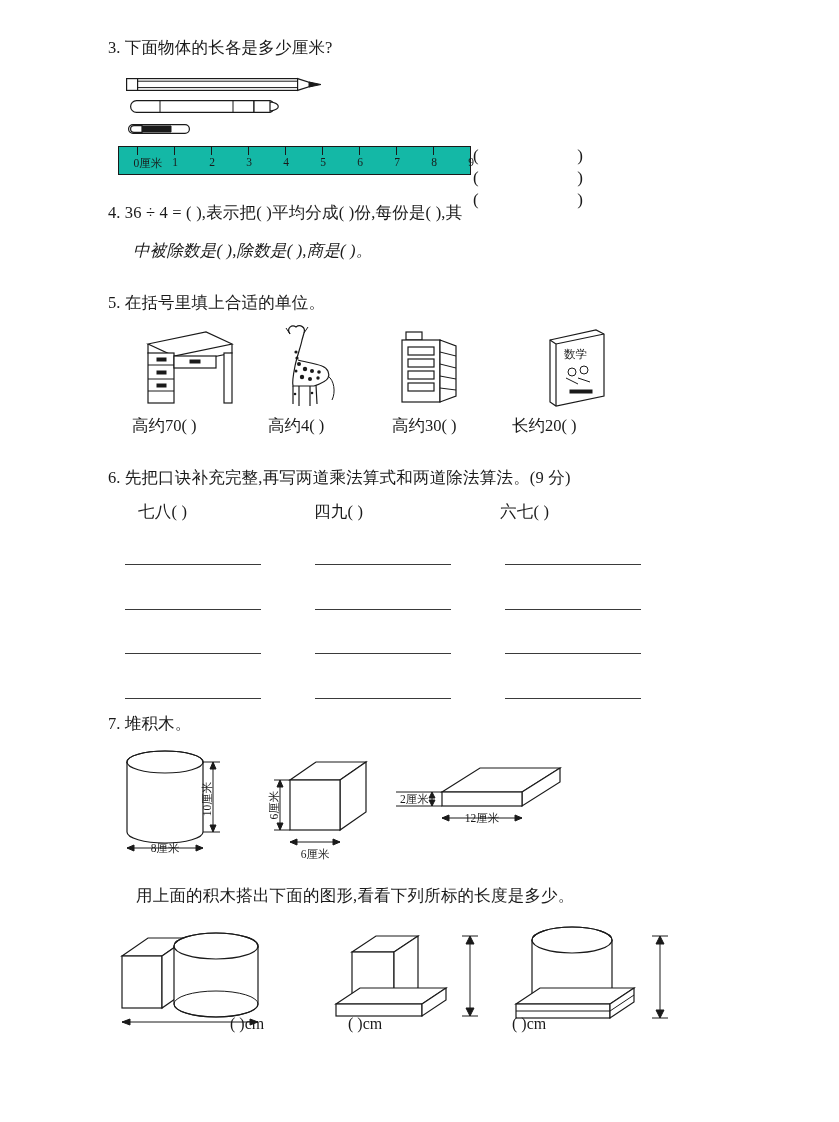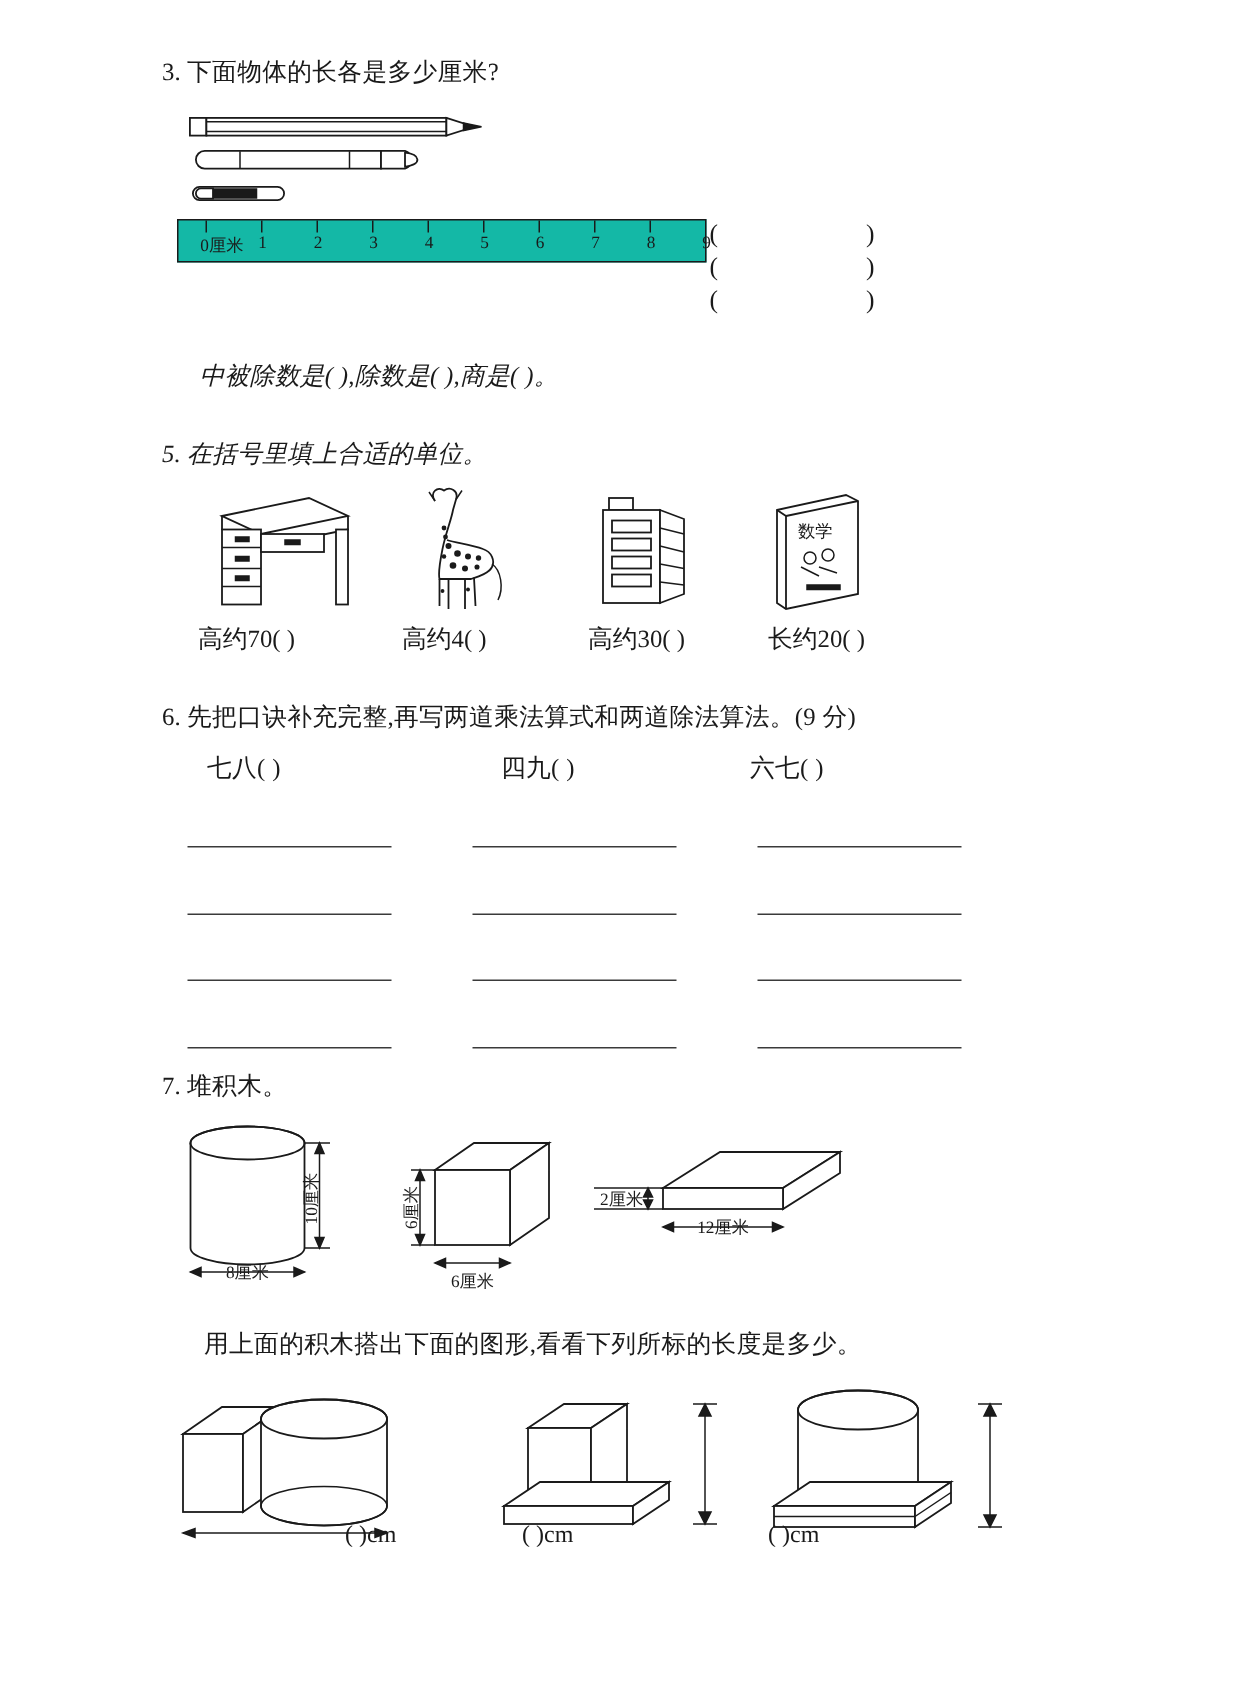--- a/index.html
+++ b/index.html
@@ -269,6 +269,10 @@
     </div>
   </div>
 
+  <div class="qline" style="left:108px; top:201px;">
+    <span class="qnum">4.</span>
+    <span>36 ÷ 4 = (        ),表示把(        )平均分成(        )份,每份是(        ),其</span>
+  </div>
   <div class="qline" style="left:133px; top:239px;font-style:italic;">中被除数是(        ),除数是(        ),商是(        )。</div>
 
   <div class="qline" style="left:108px; top:291px;font-style:italic;">

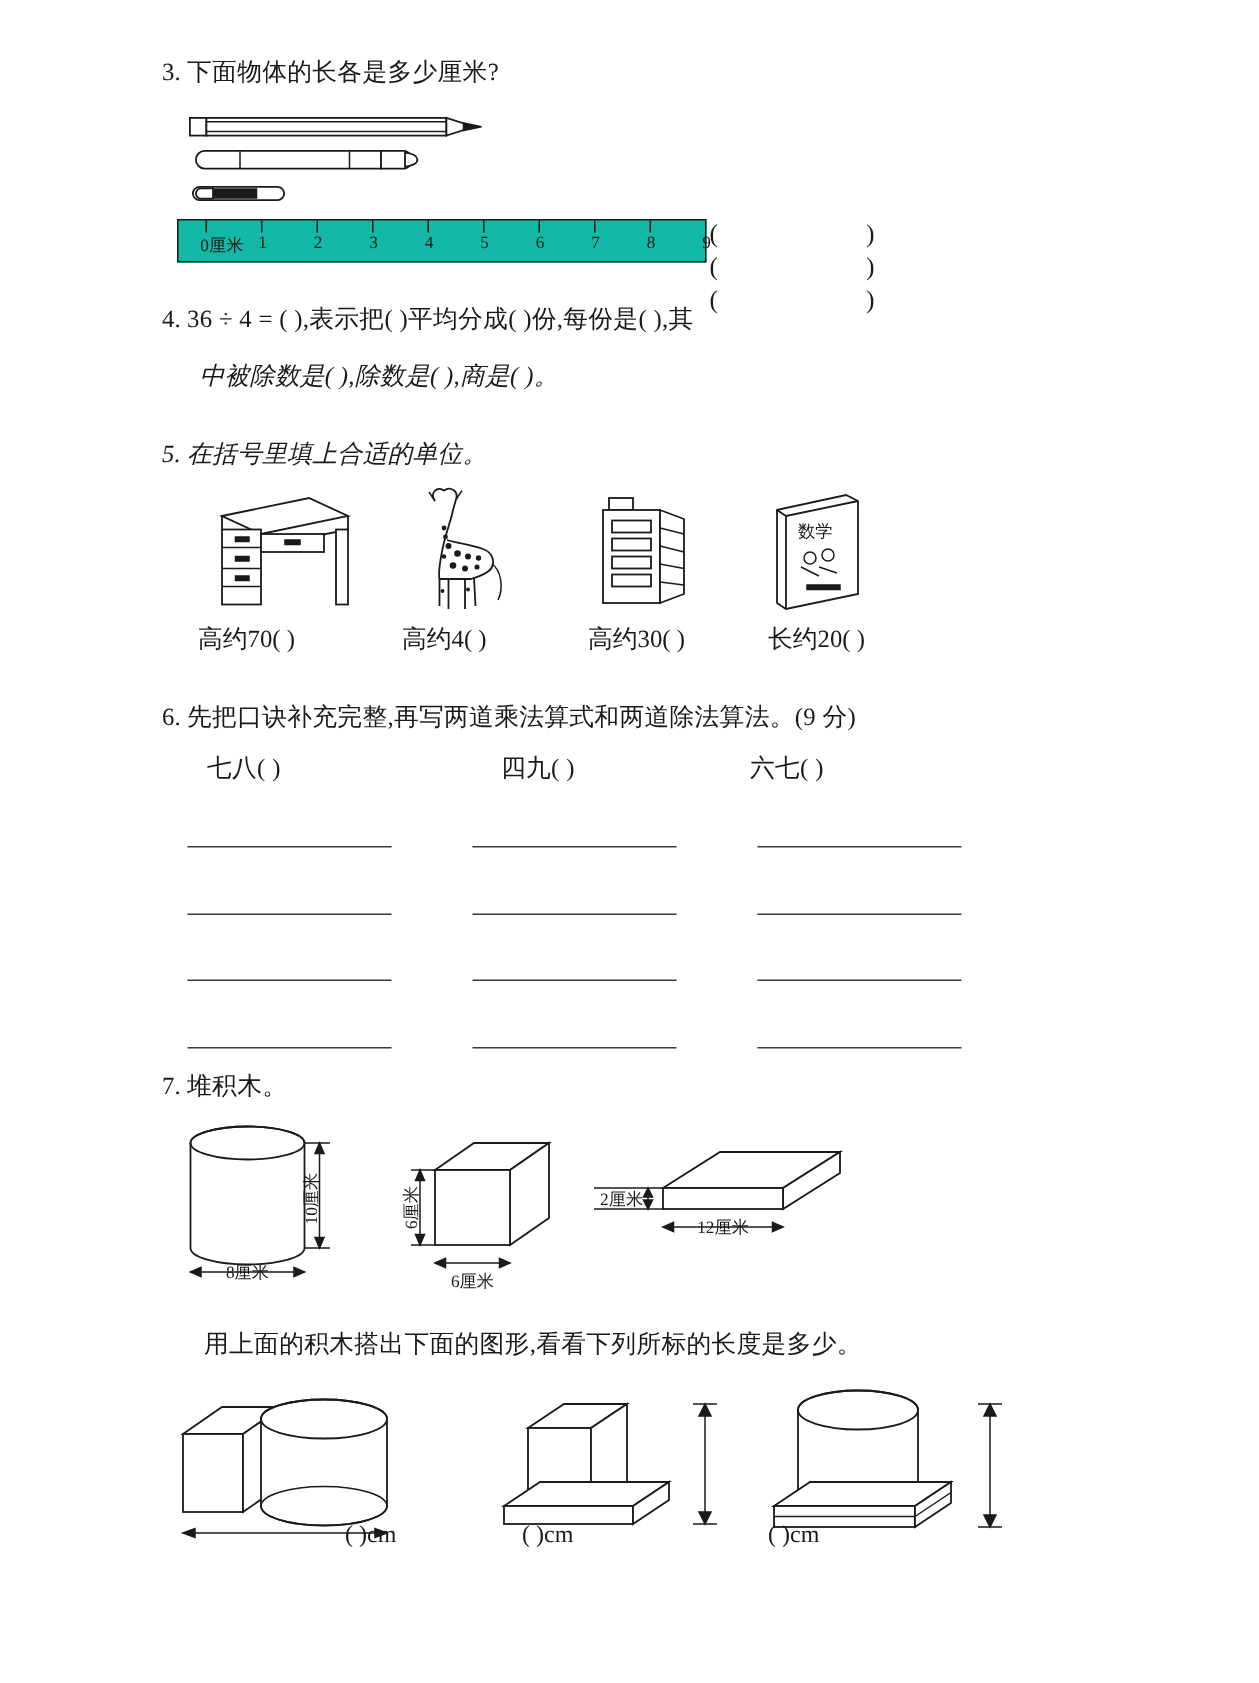--- a/index.html
+++ b/index.html
@@ -275,7 +275,7 @@
   </div>
   <div class="qline" style="left:133px; top:239px;font-style:italic;">中被除数是(        ),除数是(        ),商是(        )。</div>
 
-  <div class="qline" style="left:108px; top:291px;font-style:italic;">
+  <div class="qline" style="left:108px; top:291px;">
     <span class="qnum">5.</span>
     <span>在括号里填上合适的单位。</span>
   </div>

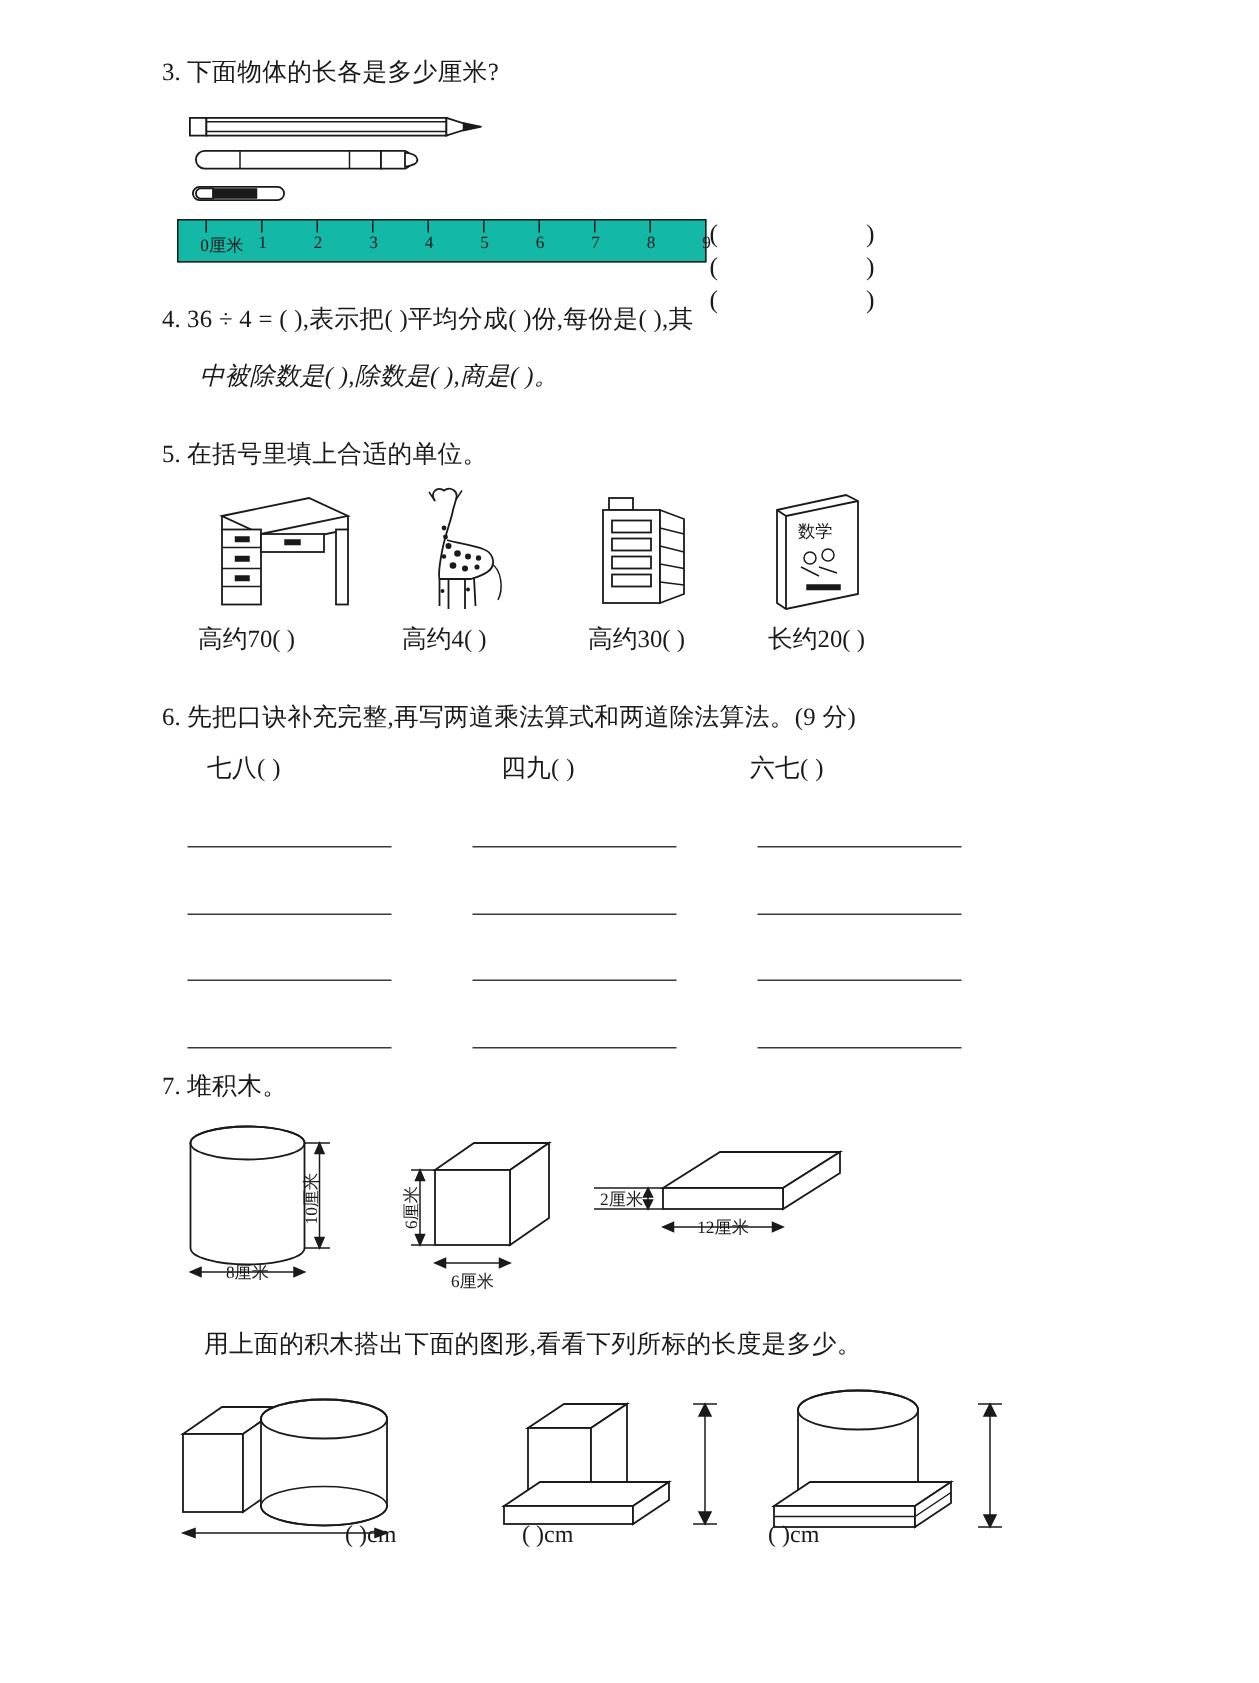--- a/index.html
+++ b/index.html
@@ -339,7 +339,7 @@
       </svg>
     </div>
 
-    <div class="q5-cell" style="left:360px;text-align:right;">
+    <div class="q5-cell" style="left:392px;text-align:right;">
       <svg width="110" height="92" viewBox="0 0 110 92">
         <polygon points="30,18 76,8 84,12 84,74 36,84 30,80" class="fillw"></polygon>
         <polyline points="30,18 36,22 36,84" class="stroke"></polyline>

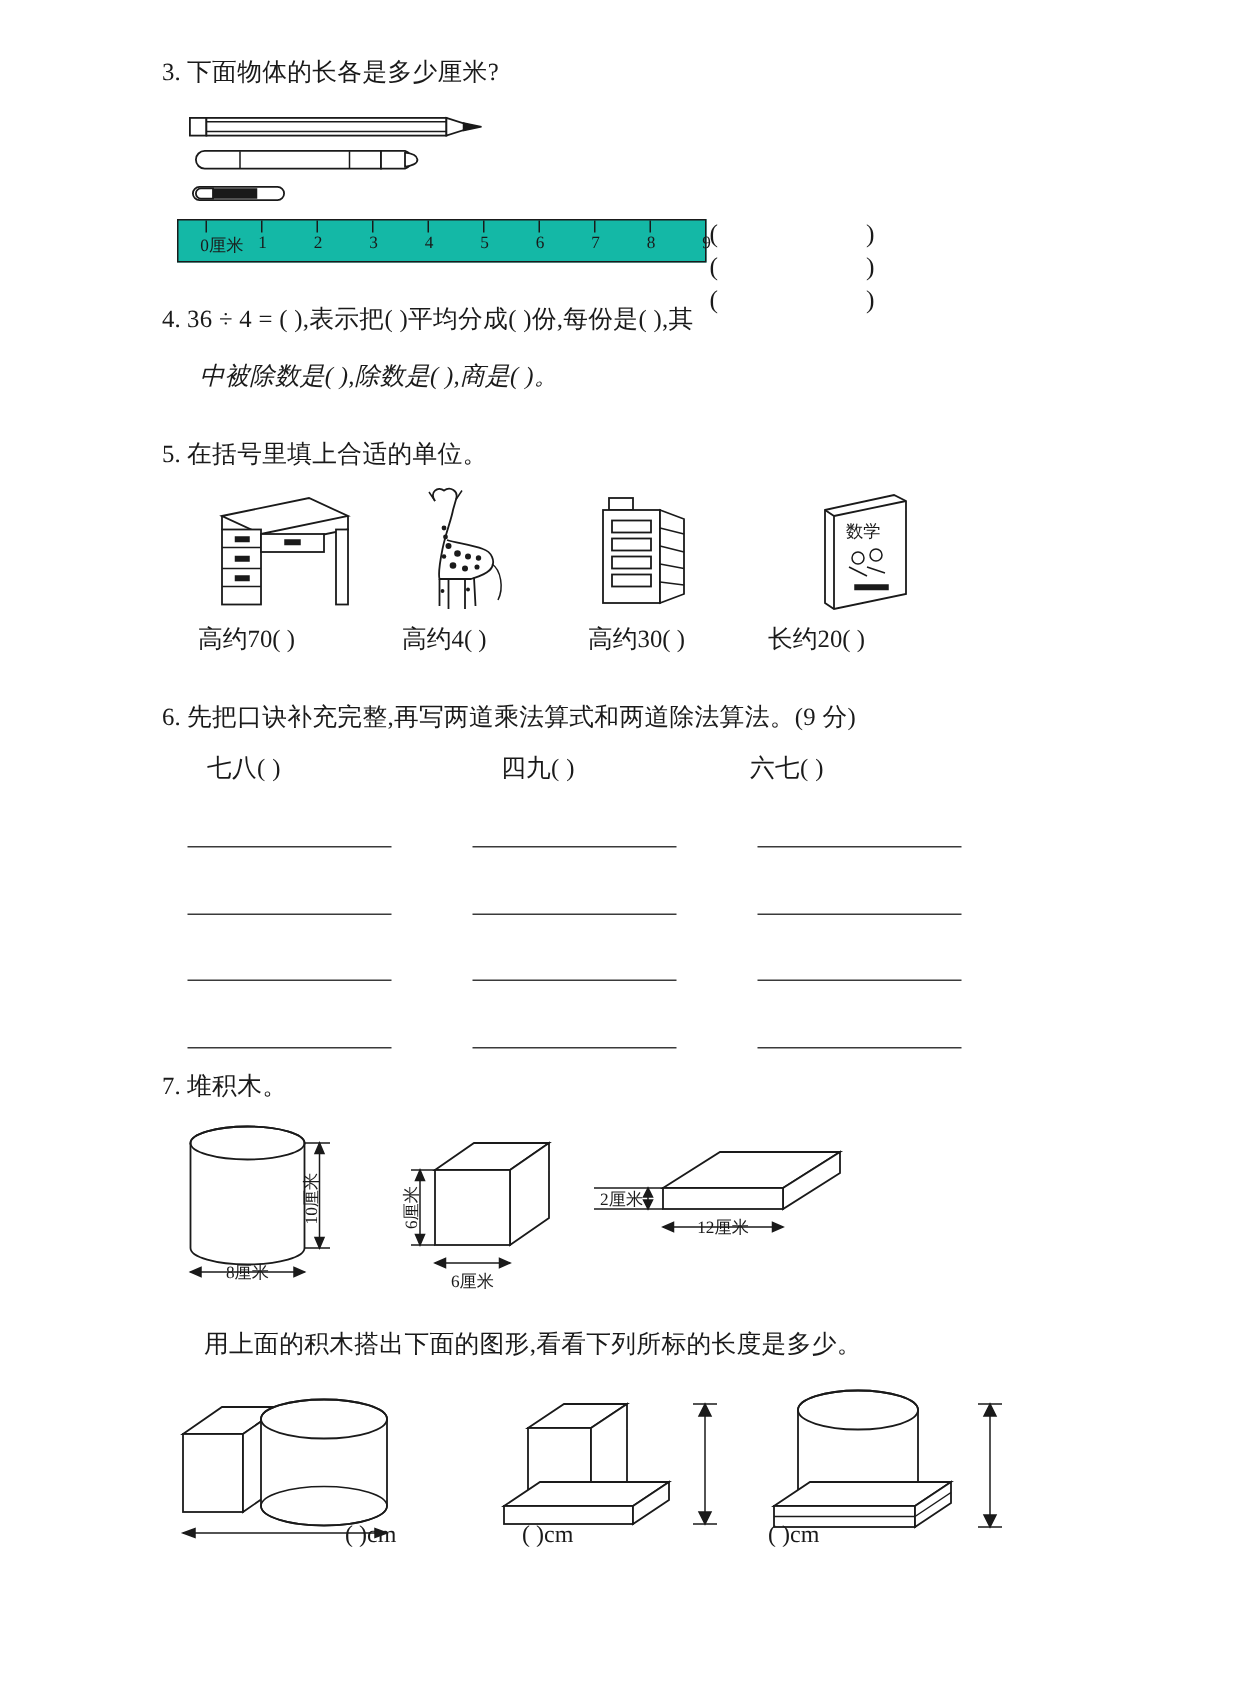--- a/index.html
+++ b/index.html
@@ -366,7 +366,7 @@
   </div>
 
   <div class="qline" style="left:138px; top:500px;">七八(          )</div>
-  <div class="qline" style="left:334px; top:500px;">四九(          )</div>
+  <div class="qline" style="left:314px; top:500px;">四九(          )</div>
   <div class="qline" style="left:500px; top:500px;">六七(          )</div>
 
   <div id="q6-lines">

